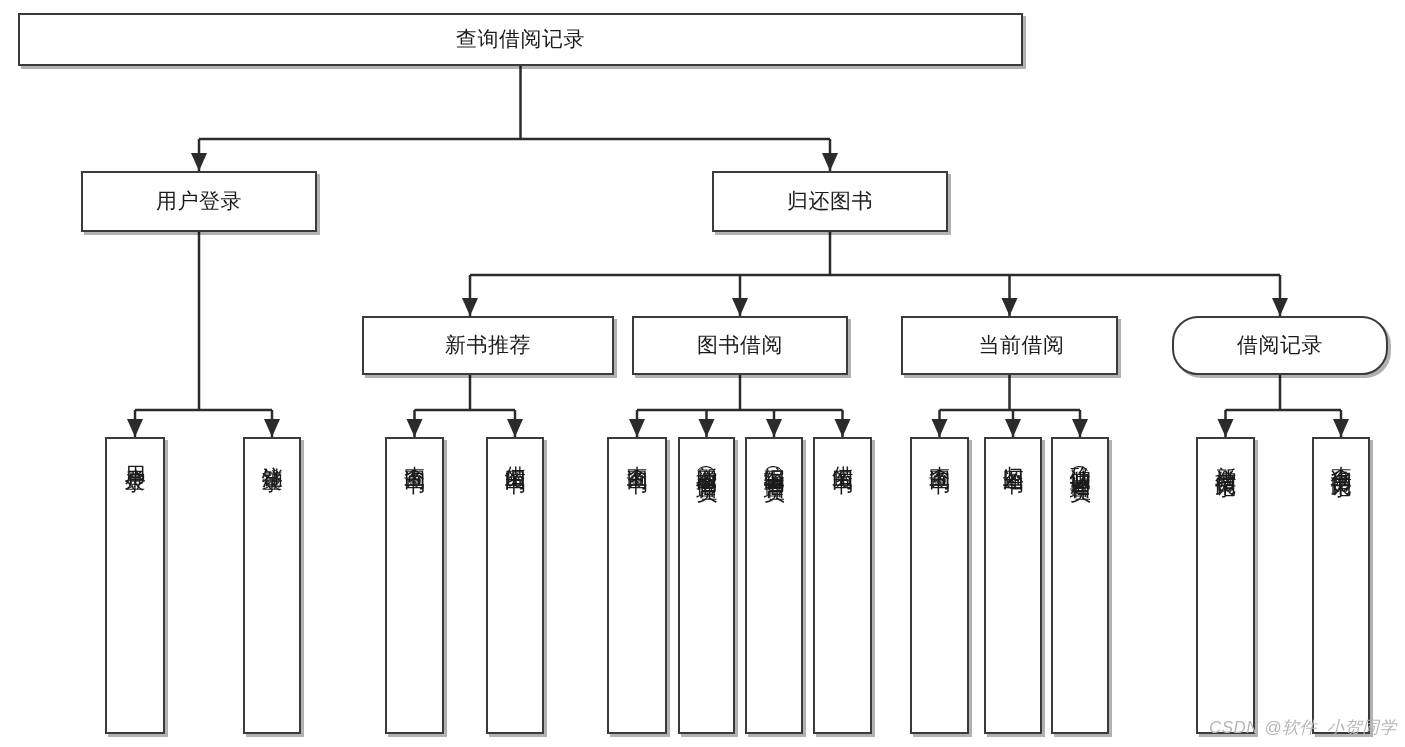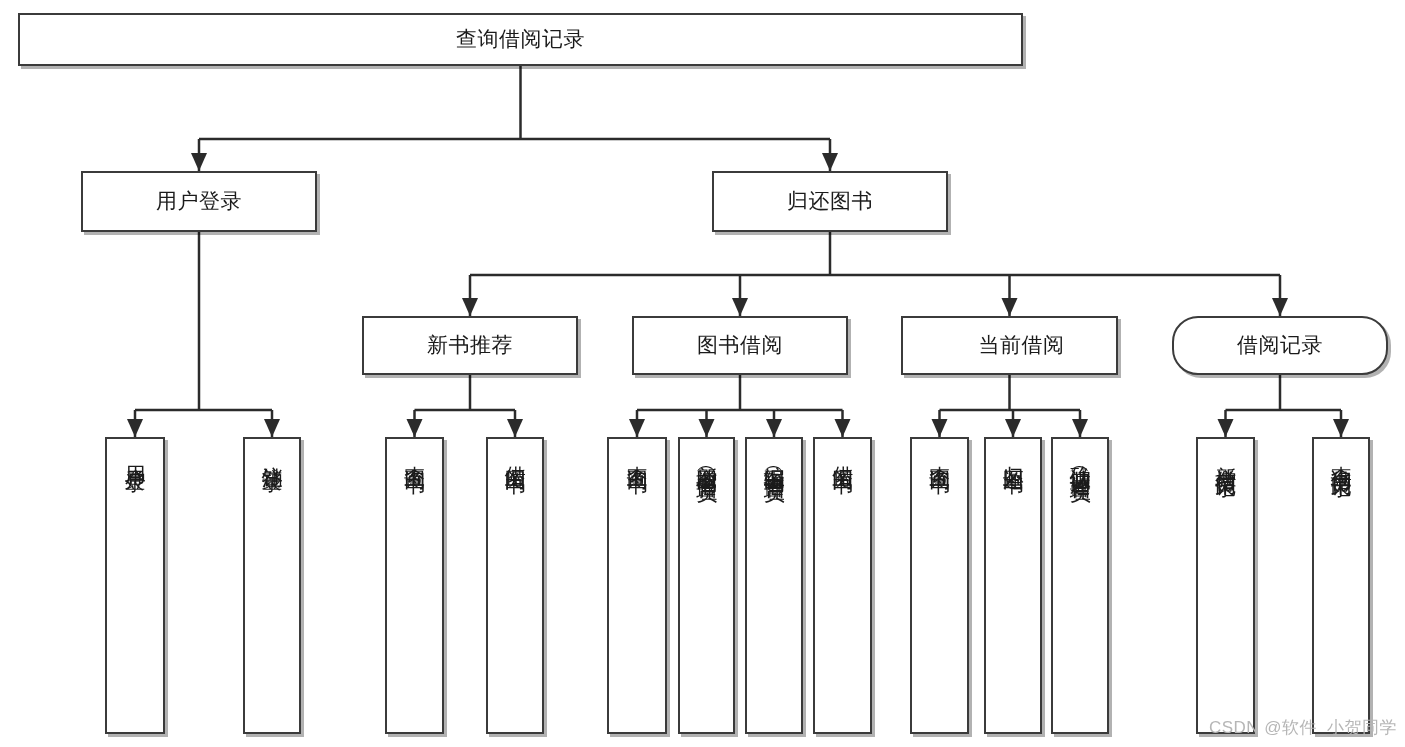--- a/index.html
+++ b/index.html
@@ -135,7 +135,7 @@
       <div class="node horiz" style="left: 712px; top: 171px; width: 236px; height: 61px;">
         <span class="label">归还图书</span>
       </div>
-      <div class="node horiz" style="left: 362px; top: 316px; width: 216px; height: 59px;">
+      <div class="node horiz" style="left: 362px; top: 316px; width: 252px; height: 59px;">
         <span class="label">新书推荐</span>
       </div>
       <div class="node horiz" style="left: 632px; top: 316px; width: 216px; height: 59px;">

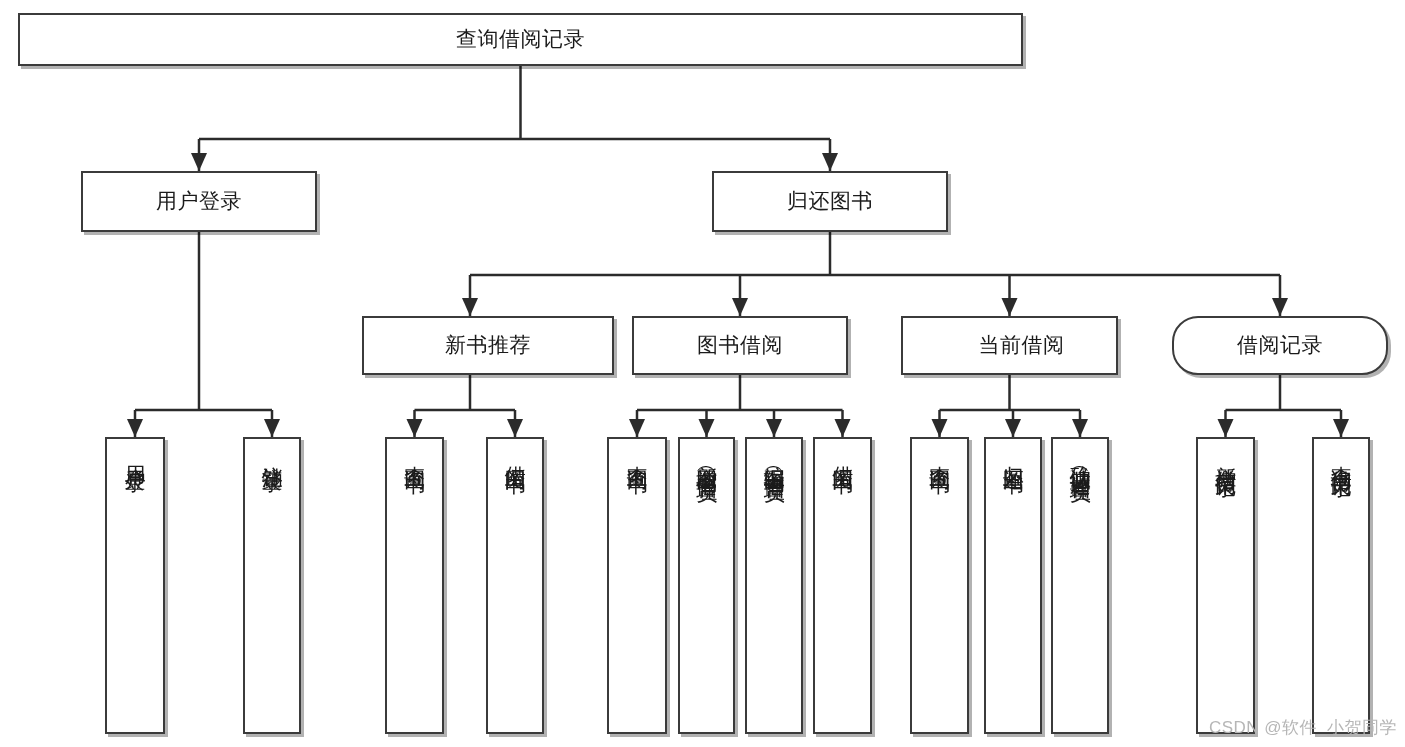--- a/index.html
+++ b/index.html
@@ -65,6 +65,7 @@
     letter-spacing: 0.5px;
     white-space: nowrap;
     user-select: none;
+    font-style: italic;
   }
 </style>
 </head>

